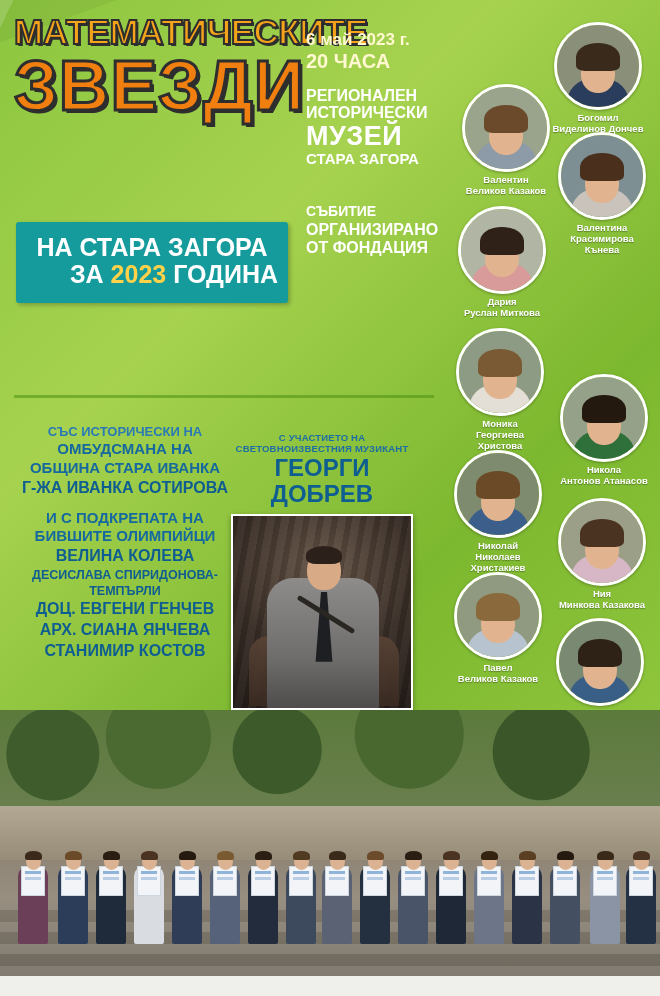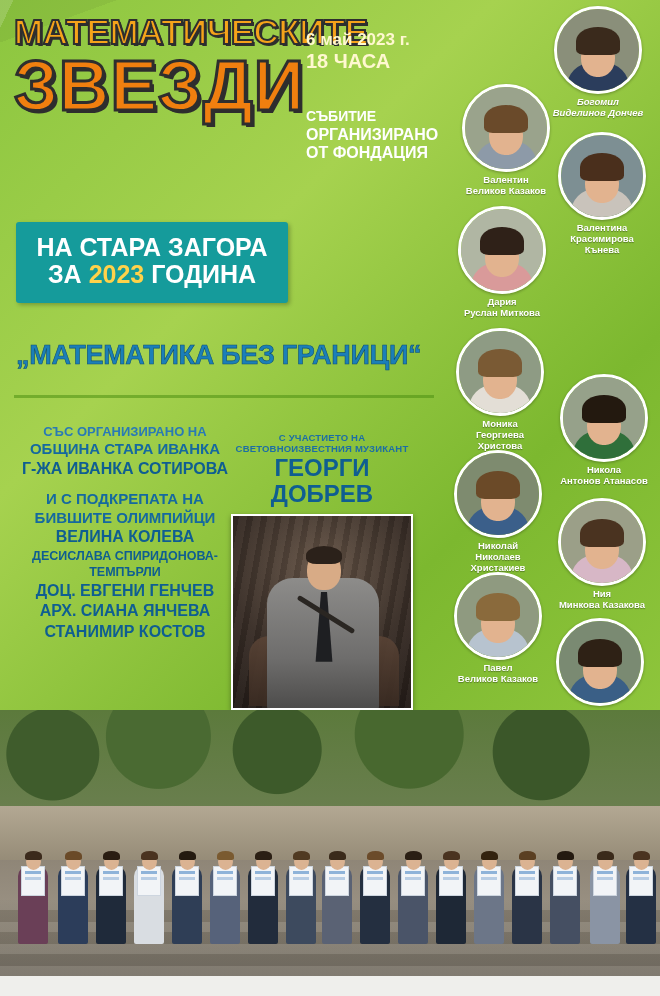--- a/index.html
+++ b/index.html
@@ -330,7 +330,7 @@
     <div class="mid-col">
       <div class="date-line">
         <span>6 май 2023 г.</span>
-        <span class="hrs">18 ЧАСА</span>
+        <span class="hrs">20 ЧАСА</span>
       </div>
       <div class="event">
         <span class="e1">СЪБИТИЕ</span>

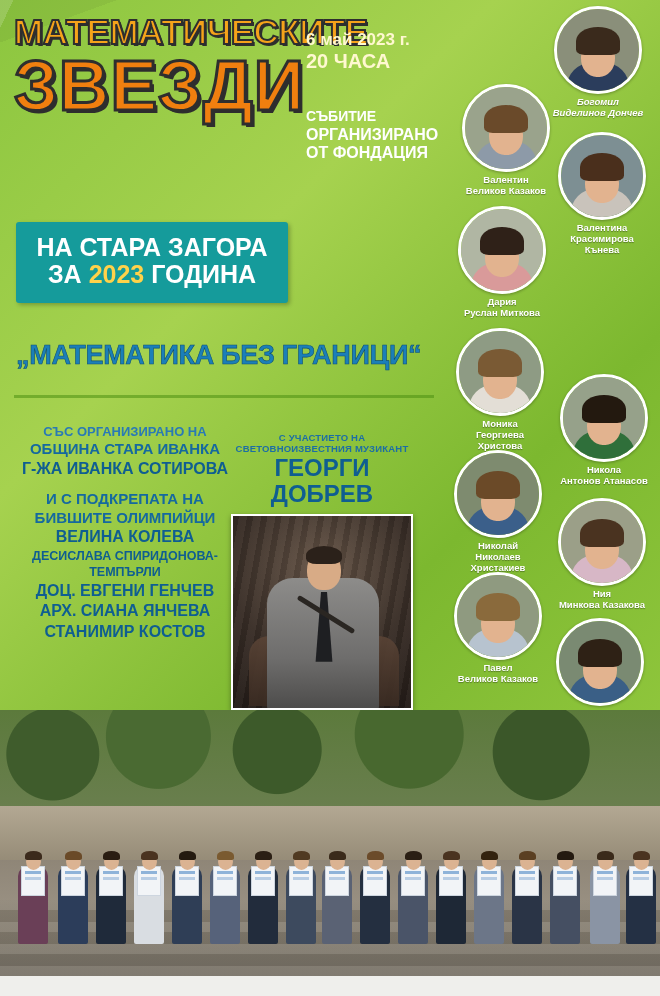--- a/index.html
+++ b/index.html
@@ -331,6 +331,12 @@
       <div class="date-line">
         <span>6 май 2023 г.</span>
         <span class="hrs">20 ЧАСА</span>
+      </div>
+      <div class="museum">
+        <span class="m1">РЕГИОНАЛЕН</span>
+        <span class="m2">ИСТОРИЧЕСКИ</span>
+        <span class="m3">МУЗЕЙ</span>
+        <span class="m4">СТАРА ЗАГОРА</span>
       </div>
       <div class="event">
         <span class="e1">СЪБИТИЕ</span>

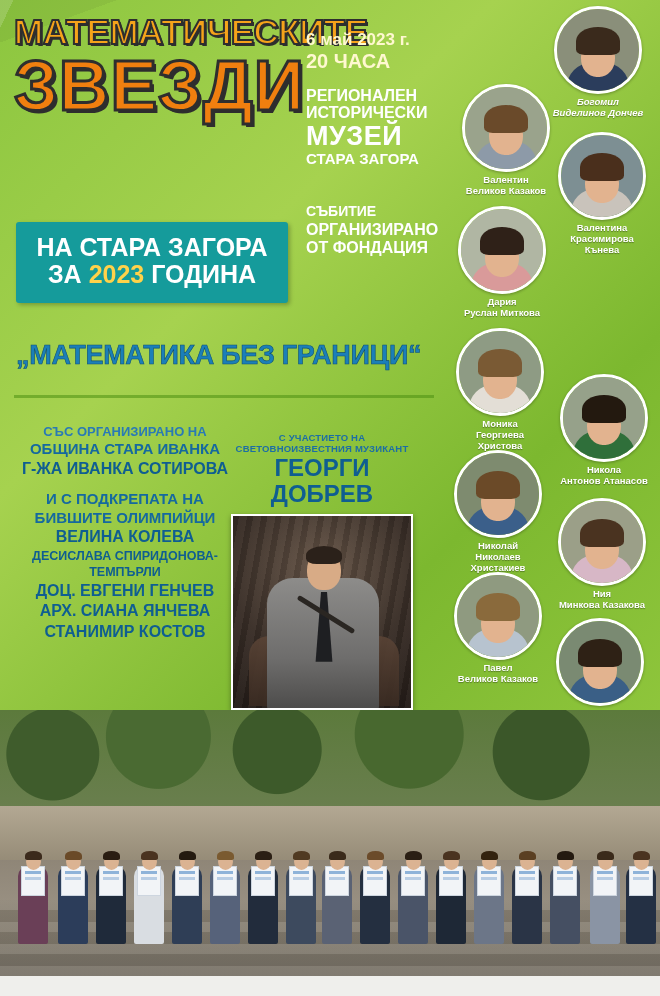--- a/index.html
+++ b/index.html
@@ -377,7 +377,7 @@
 
     <div class="kids">
 
-      <div class="kid" style="left:122px; top:0px;font-style:italic;">
+      <div class="kid" style="left:122px; top:16px;">
         <div class="ph">
           <div class="bg" style="background:#8a8f7a"></div>
           <div class="torso" style="background:#2b3d5c"></div>

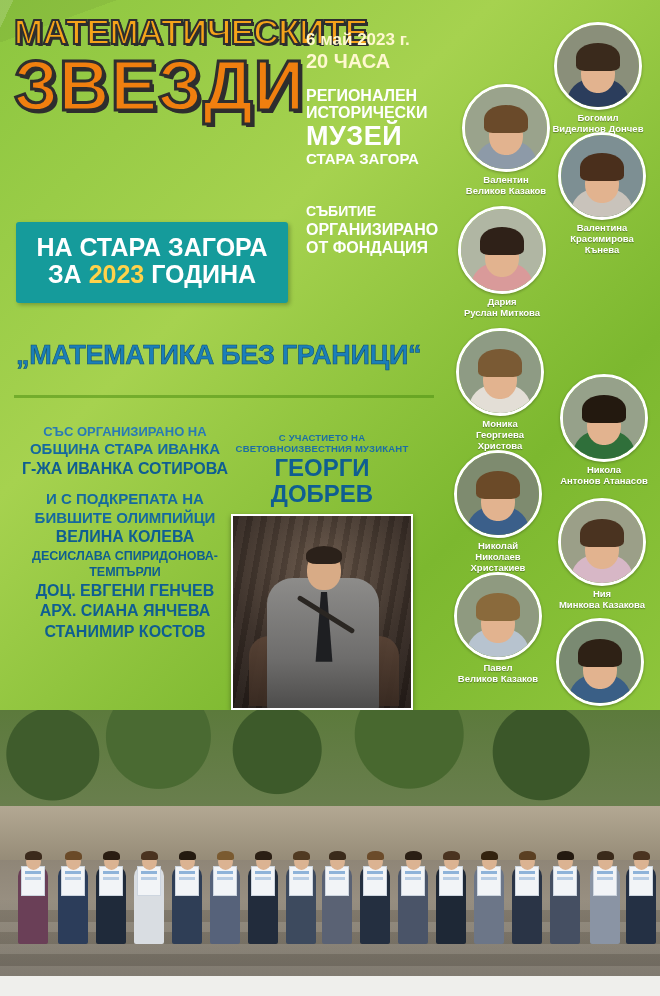--- a/index.html
+++ b/index.html
@@ -70,7 +70,7 @@
     box-shadow: 2px 2px 4px rgba(0,0,0,0.25);
   }
   .teal-line1 { font-size: 25px; font-weight: bold; line-height: 1.05; }
-  .teal-line2 { font-size: 25px; font-weight: bold; line-height: 1.15; }
+  .teal-line2 { font-size: 25px; font-weight: bold; line-height: 1.15; text-align: right; }
   .teal-line2 em { font-style: normal; color: #ffd24a; }
 
   .quote-line {

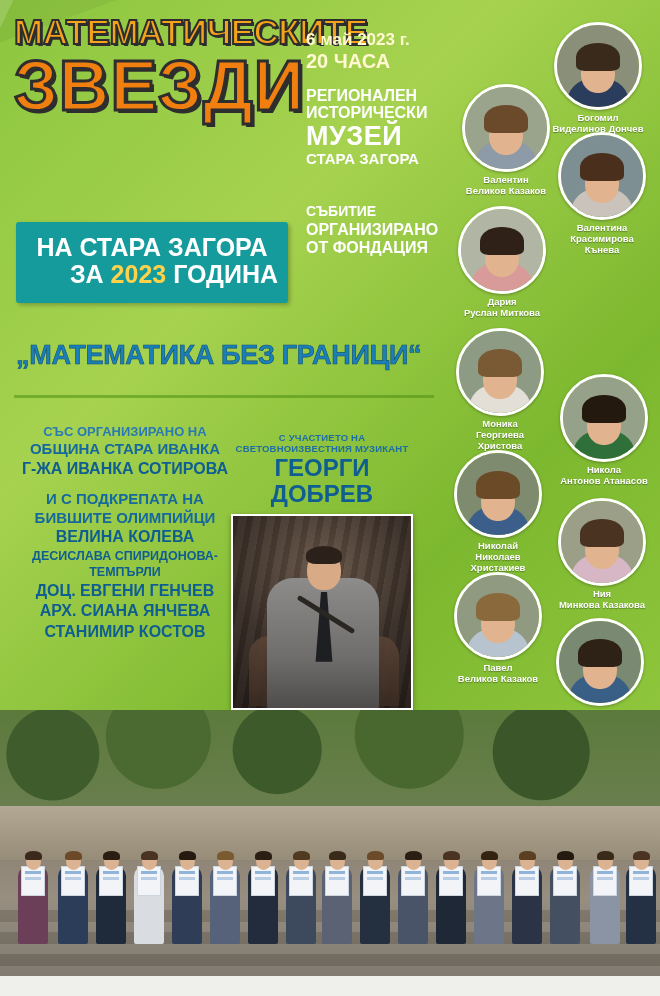--- a/index.html
+++ b/index.html
@@ -324,7 +324,6 @@
       <div class="teal-line2"><span>ЗА </span><em>2023</em><span> ГОДИНА</span></div>
     </div>
 
-    <div class="quote-line">„МАТЕМАТИКА БЕЗ ГРАНИЦИ“</div>
     <div class="hr-green"></div>
 
     <div class="mid-col">

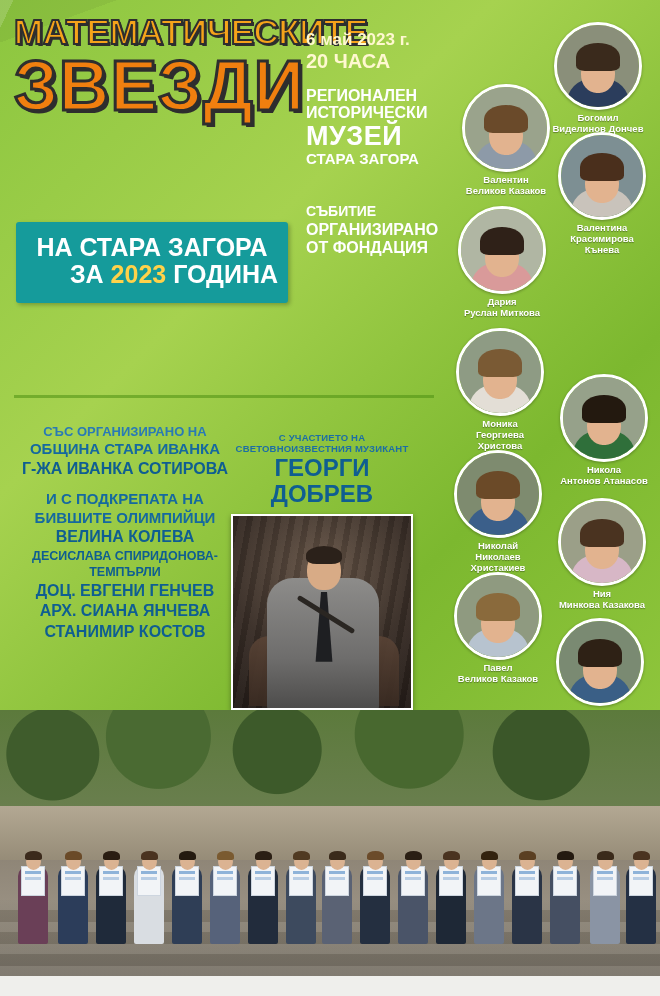--- a/index.html
+++ b/index.html
@@ -345,7 +345,7 @@
     </div>
 
     <div class="sponsors">
-      <div class="sp-small">СЪС ОРГАНИЗИРАНО НА</div>
+      <div class="sp-small">СЪС ИСТОРИЧЕСКИ НА</div>
       <div class="sp-mid">ОБЩИНА СТАРА ИВАНКА</div>
       <div class="sp-big">Г-ЖА ИВАНКА СОТИРОВА</div>
       <div class="sp-gap"></div>

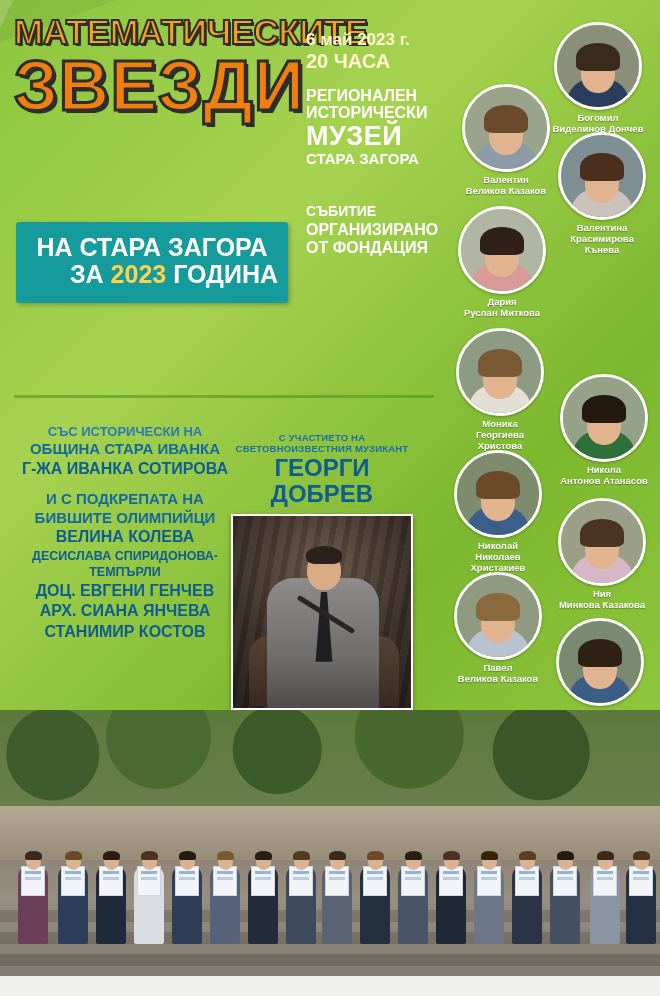--- a/index.html
+++ b/index.html
@@ -346,6 +346,7 @@
 
     <div class="sponsors">
       <div class="sp-small">СЪС ИСТОРИЧЕСКИ НА</div>
+      <div class="sp-mid">ОМБУДСМАНА НА</div>
       <div class="sp-mid">ОБЩИНА СТАРА ИВАНКА</div>
       <div class="sp-big">Г-ЖА ИВАНКА СОТИРОВА</div>
       <div class="sp-gap"></div>

